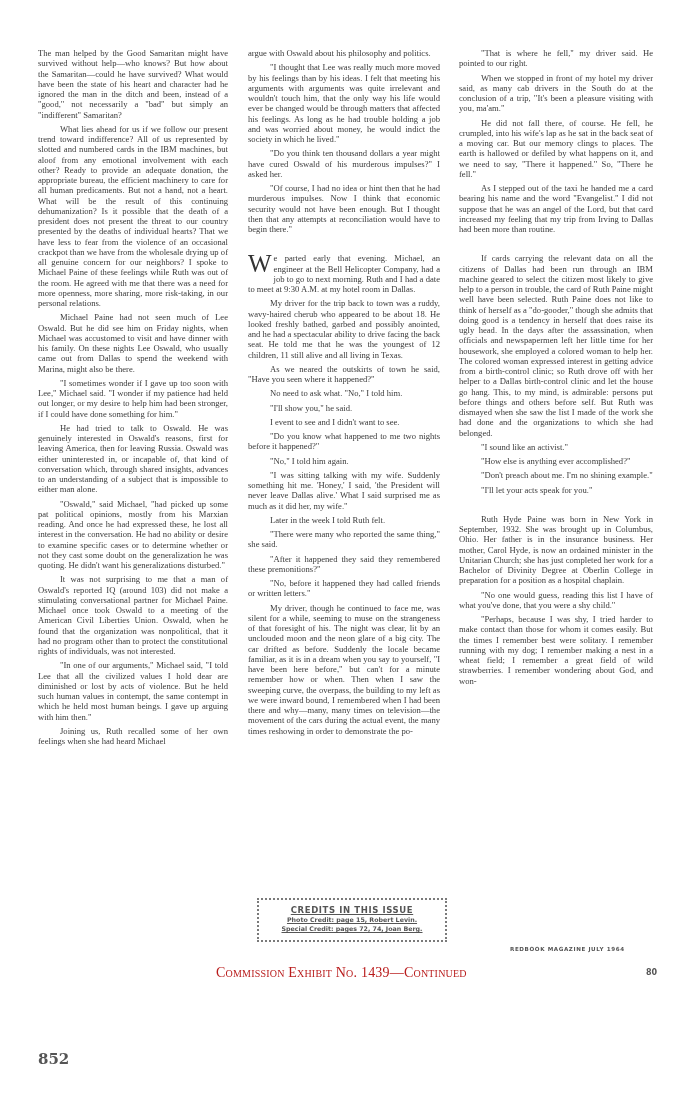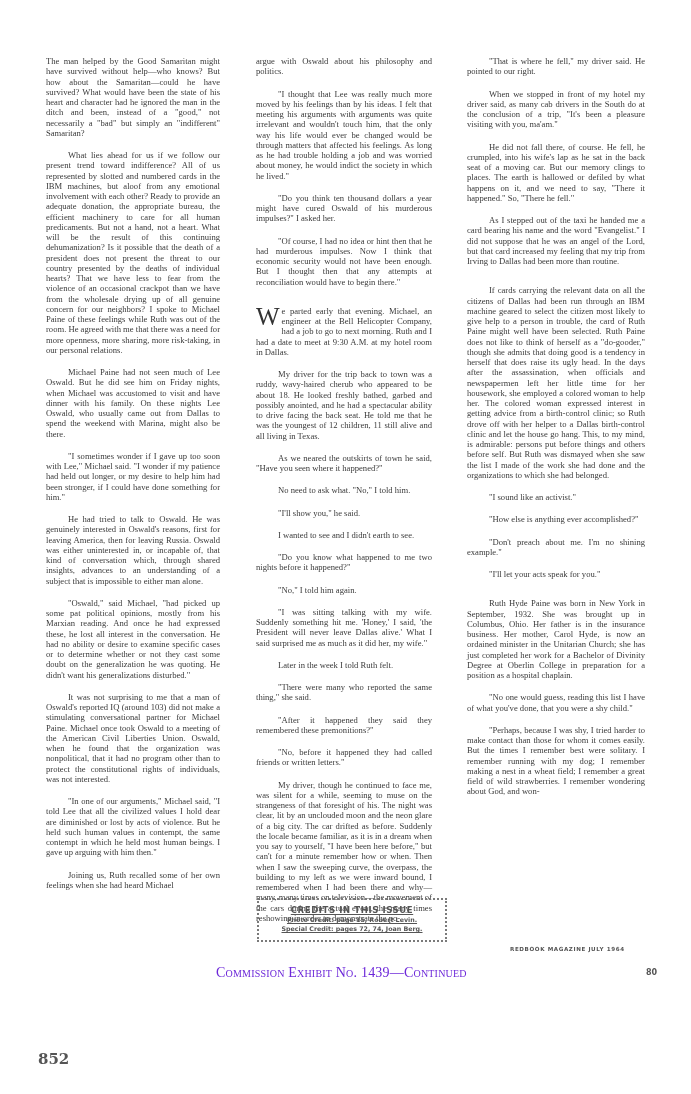--- a/index.html
+++ b/index.html
@@ -8,7 +8,7 @@
   .page { position: absolute; left: 0; top: 0; width: 691px; height: 1094px; }
   .col { position: absolute; top: 44px; font-size: 8.6px; line-height: 10.25px;
          text-align: justify; hyphens: auto; }
-  .col p { margin: 12px; text-indent: 22px; }
+  .col p { margin: 4px; text-indent: 22px; }
   .col p.noindent { text-indent: 0; }
   .col p.gap-before { margin-top: 19px; }
   .col p.dropcap-para { margin-top: 19px; text-indent: 0; }

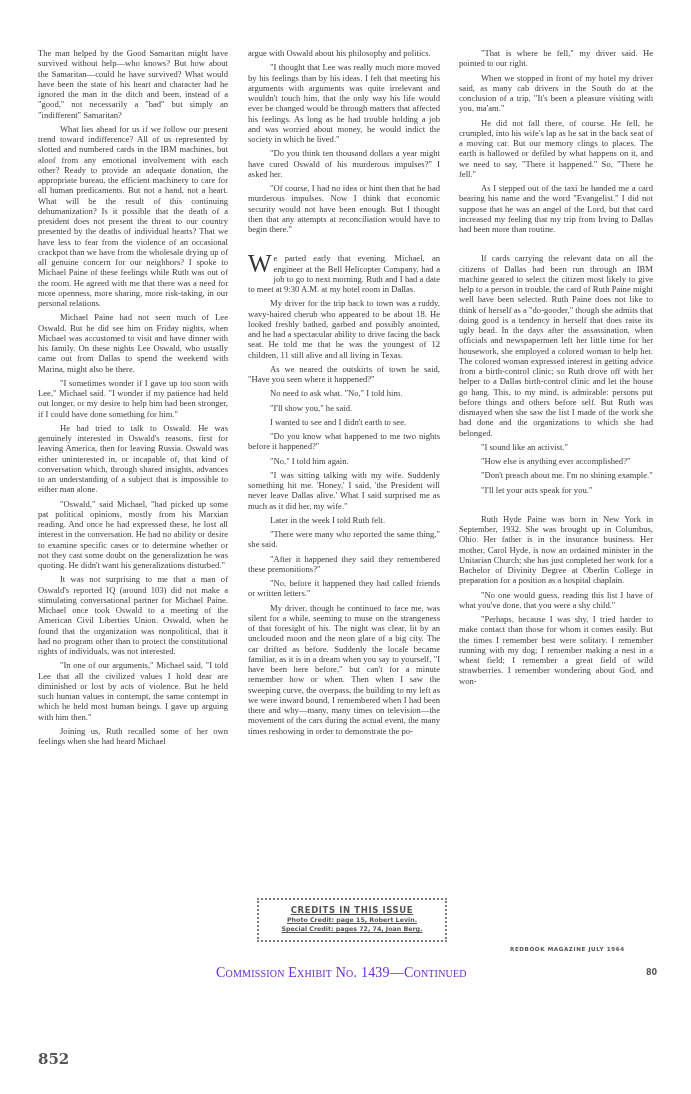--- a/index.html
+++ b/index.html
@@ -56,7 +56,7 @@
       <p><span>As we neared the outskirts of town he said, "Have you seen where it happened?"</span></p>
       <p><span>No need to ask what. "No," I told him.</span></p>
       <p><span>"I'll show you," he said.</span></p>
-      <p><span>I wanted to see and I didn't earth to see.</span></p>
+      <p><span>I event to see and I didn't want to see.</span></p>
       <p><span>"Do you know what happened to me two nights before it happened?"</span></p>
       <p><span>"No," I told him again.</span></p>
       <p><span>"I was sitting talking with my wife. Suddenly something hit me. 'Honey,' I said, 'the President will never leave Dallas alive.' What I said surprised me as much as it did her, my wife."</span></p>

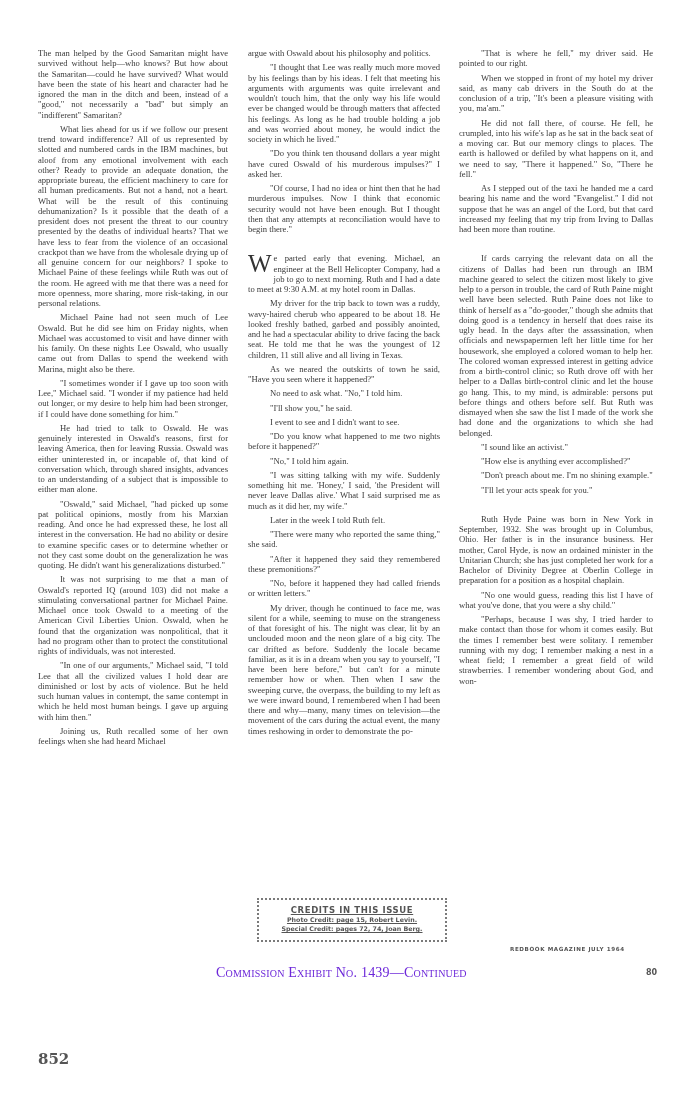--- a/index.html
+++ b/index.html
@@ -26,7 +26,7 @@
                 font-size: 5.6px; font-weight: bold; letter-spacing: 0.6px; color: #555; }
   .footer-folio { position: absolute; left: 646px; top: 944px; font-family: "DejaVu Sans", sans-serif;
                   font-size: 8px; font-weight: bold; color: #555; margin-top: 24px; }
-  .exhibit { position: absolute; left: 216px; top: 965px; font-size: 14px; color: #6d28d9;
+  .exhibit { position: absolute; left: 216px; top: 965px; font-size: 14px; color: #b91c1c;
              font-variant: small-caps; letter-spacing: 0.2px; }
   .page-number { position: absolute; left: 38px; top: 1050px; font-size: 15px; color: #555;
                  font-family: "DejaVu Serif", serif; font-weight: bold; }

